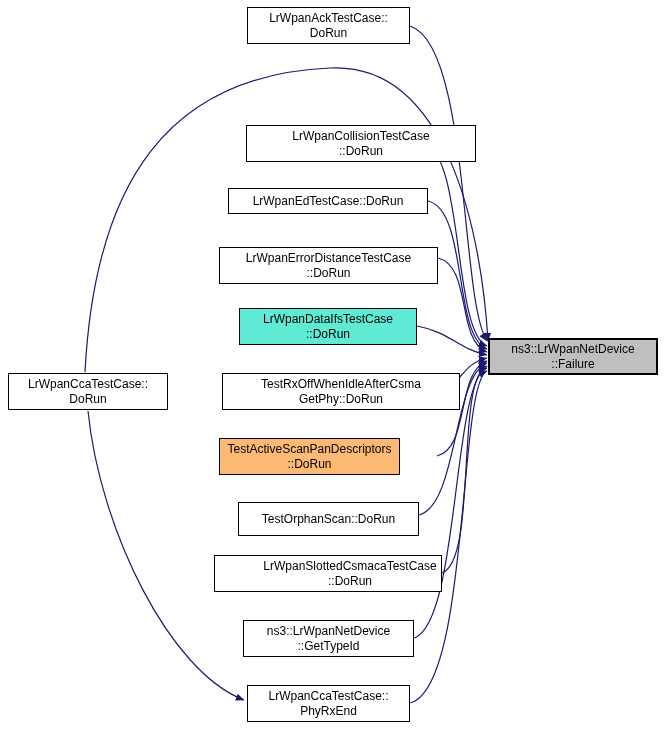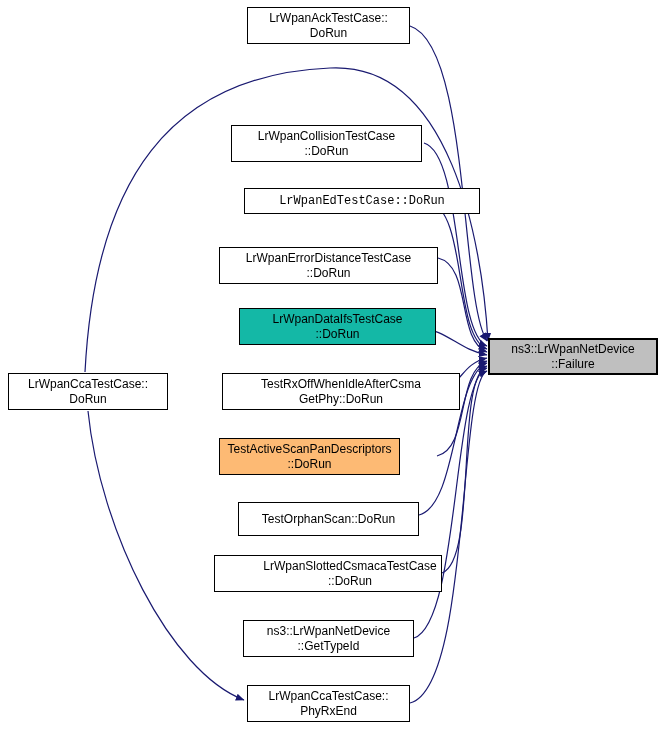--- a/index.html
+++ b/index.html
@@ -68,7 +68,7 @@
       <div>LrWpanAckTestCase::</div>
       <div>DoRun</div>
     </div>
-    <div class="node" style="left: 231px; top: 125px; width: 191px; height: 37px; border-color: rgb(0, 0, 0); background: rgb(255, 255, 255);">
+    <div class="node" style="left: 246px; top: 125px; width: 230px; height: 37px; border-color: rgb(0, 0, 0); background: rgb(255, 255, 255);">
       <div>LrWpanCollisionTestCase</div>
       <div>::DoRun</div>
     </div>

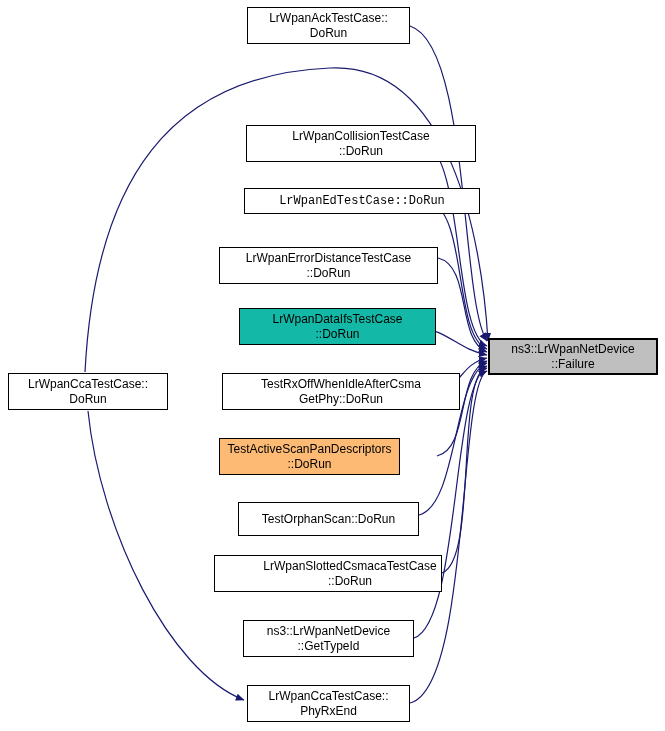--- a/index.html
+++ b/index.html
@@ -72,7 +72,7 @@
       <div>LrWpanCollisionTestCase</div>
       <div>::DoRun</div>
     </div>
-    <div class="node" style="left: 244px; top: 188px; width: 236px; height: 26px; border-color: rgb(0, 0, 0); background: rgb(255, 255, 255); font-family: Liberation Mono, monospace;">
+    <div class="node" style="left: 228px; top: 188px; width: 200px; height: 26px; border-color: rgb(0, 0, 0); background: rgb(255, 255, 255);">
       <div>LrWpanEdTestCase::DoRun</div>
     </div>
     <div class="node" style="left: 219px; top: 240px; width: 219px; height: 37px; border-color: rgb(0, 0, 0); background: rgb(255, 255, 255); margin-top: 7px;">

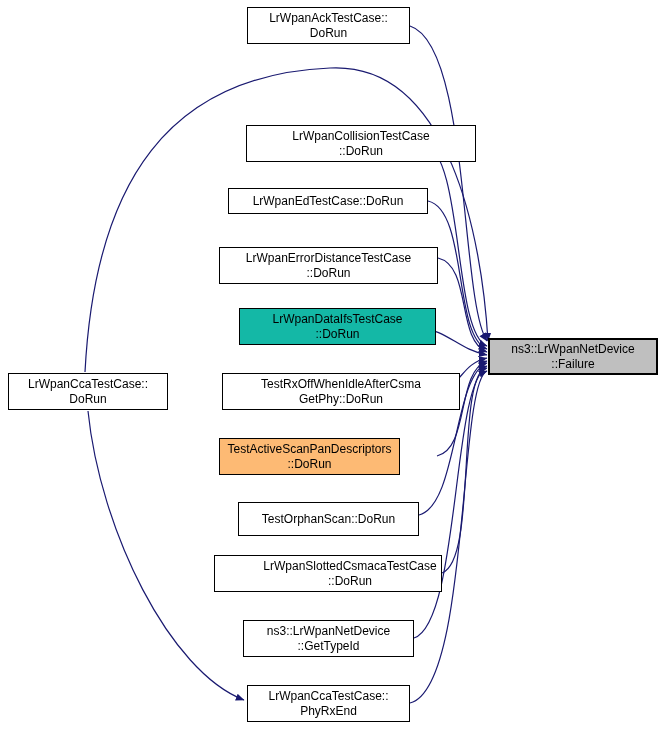--- a/index.html
+++ b/index.html
@@ -79,7 +79,7 @@
       <div>LrWpanErrorDistanceTestCase</div>
       <div>::DoRun</div>
     </div>
-    <div class="node" style="left: 239px; top: 308px; width: 197px; height: 37px; border-color: rgb(0, 0, 0); background: #14b8a6;">
+    <div class="node" style="left: 239px; top: 308px; width: 178px; height: 37px; border-color: rgb(0, 0, 0); background: #5eead4;">
       <div>LrWpanDataIfsTestCase</div>
       <div>::DoRun</div>
     </div>

